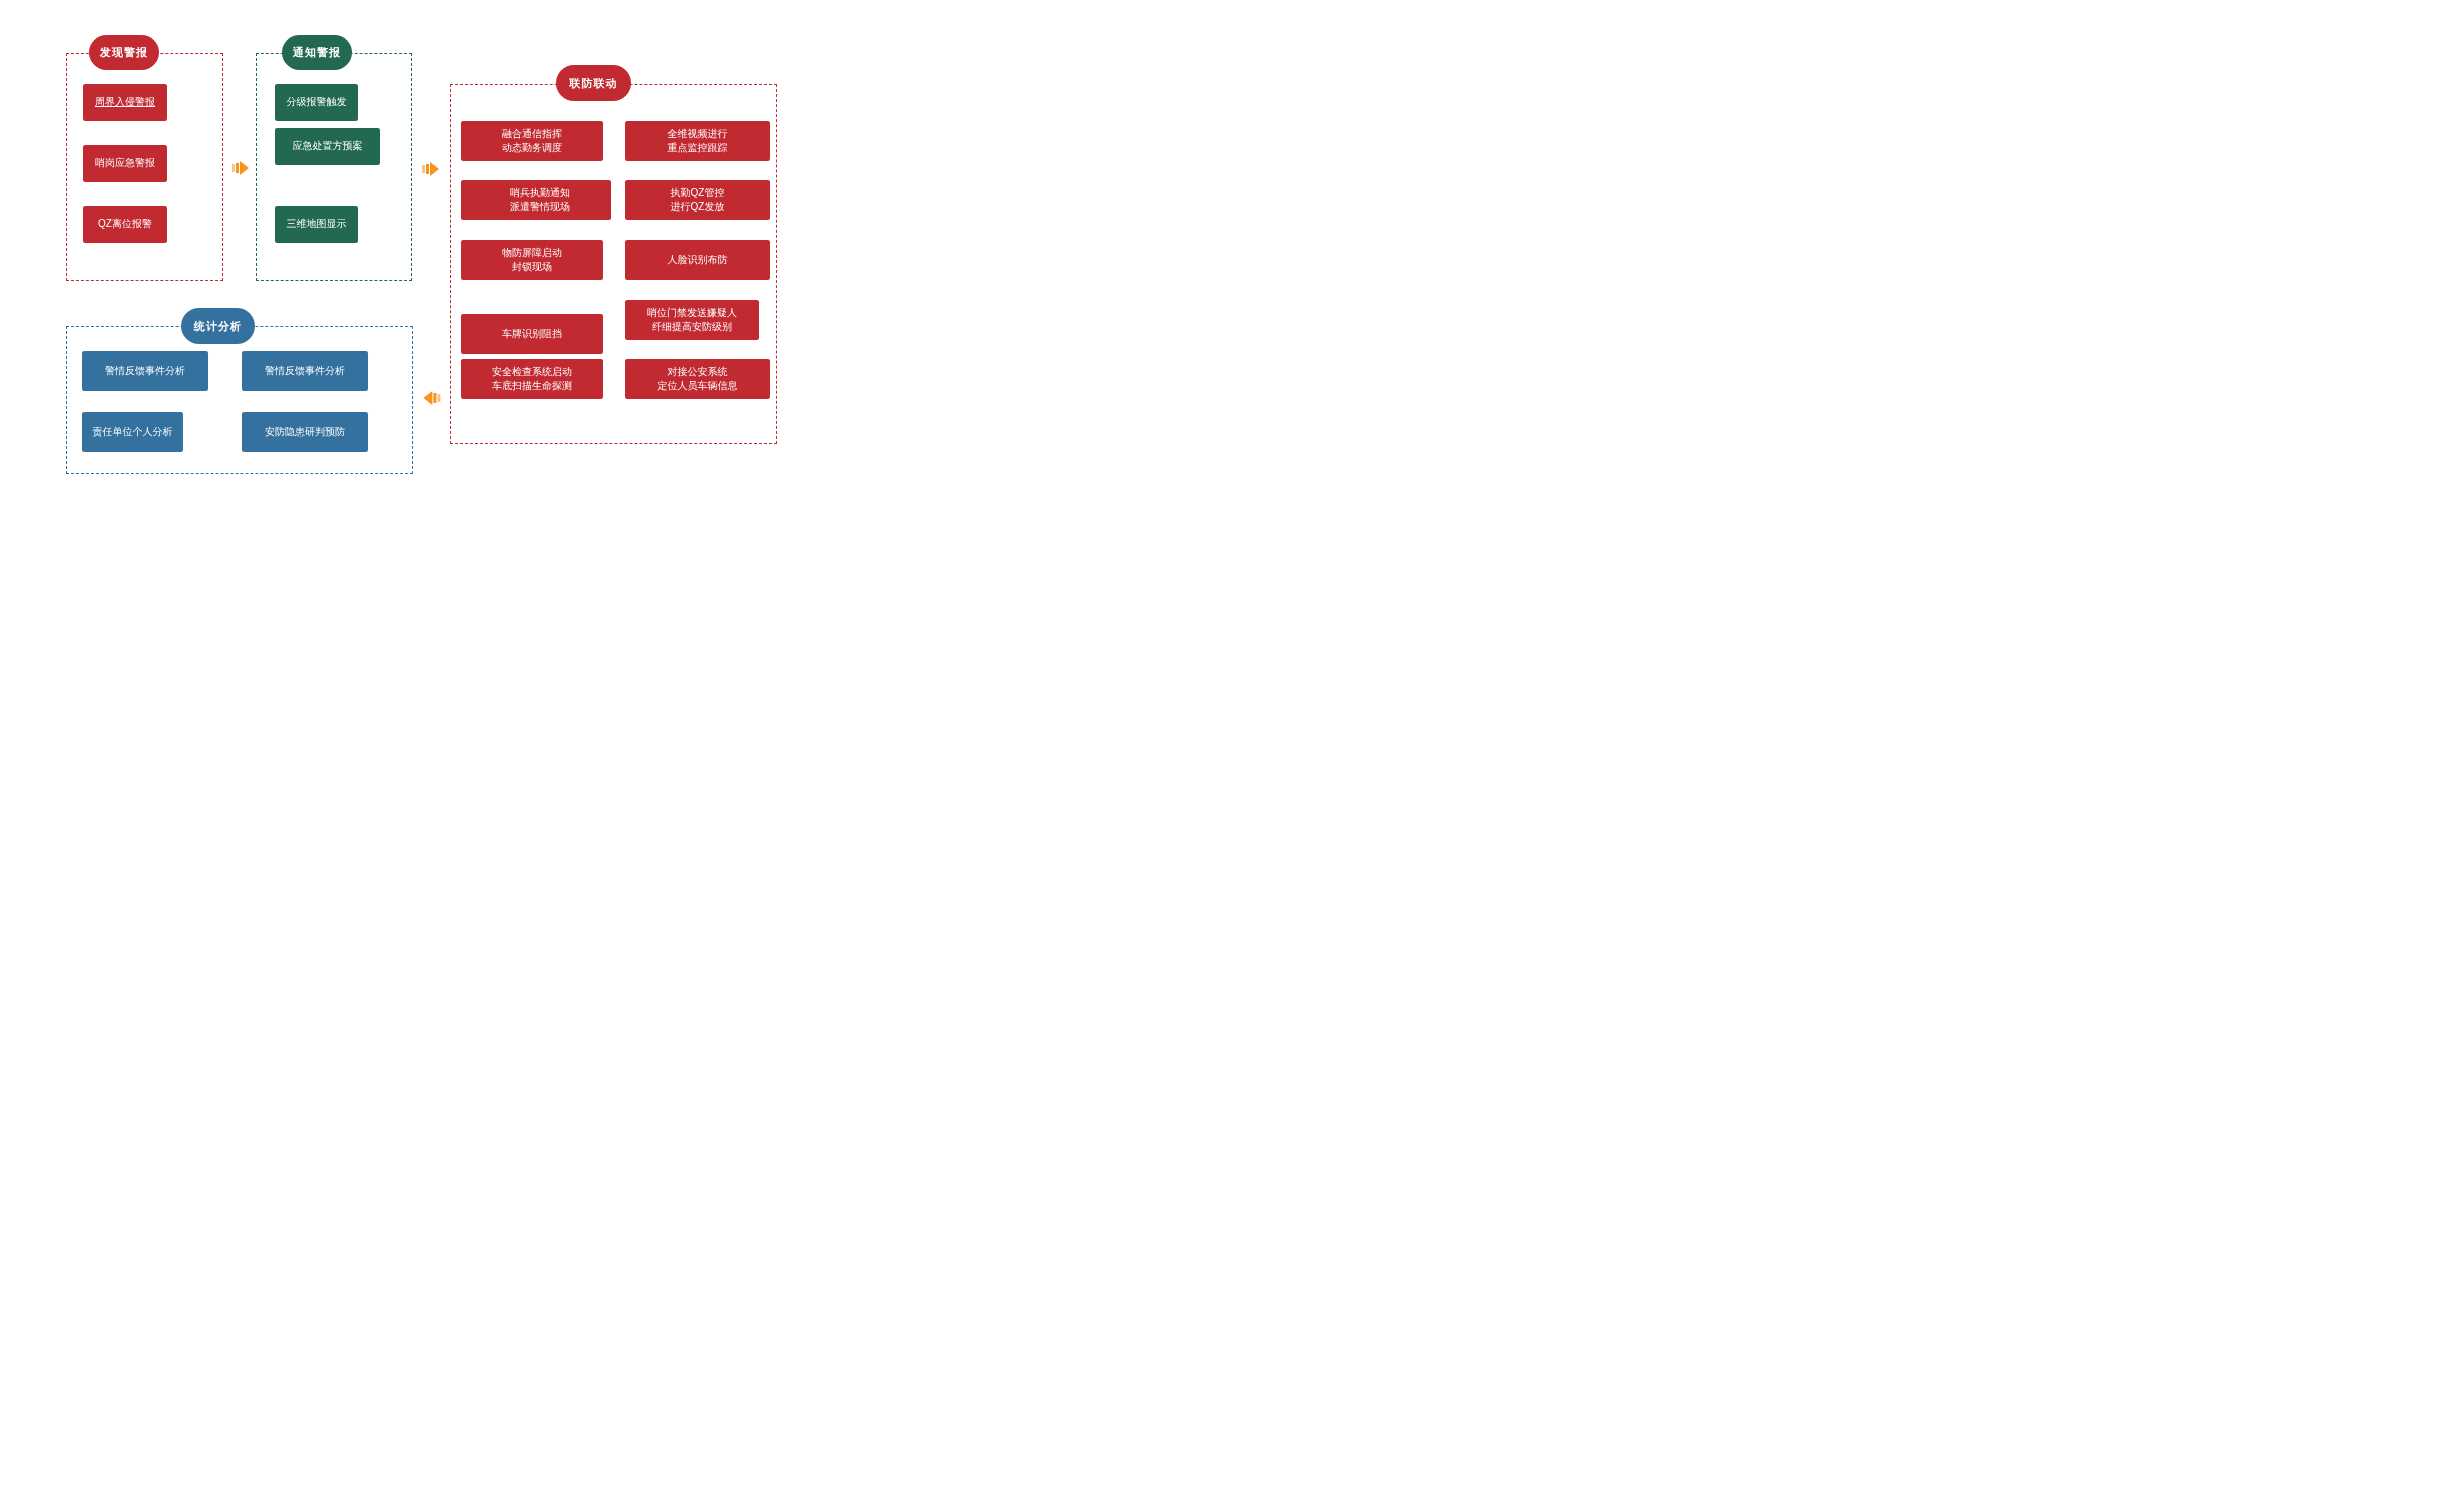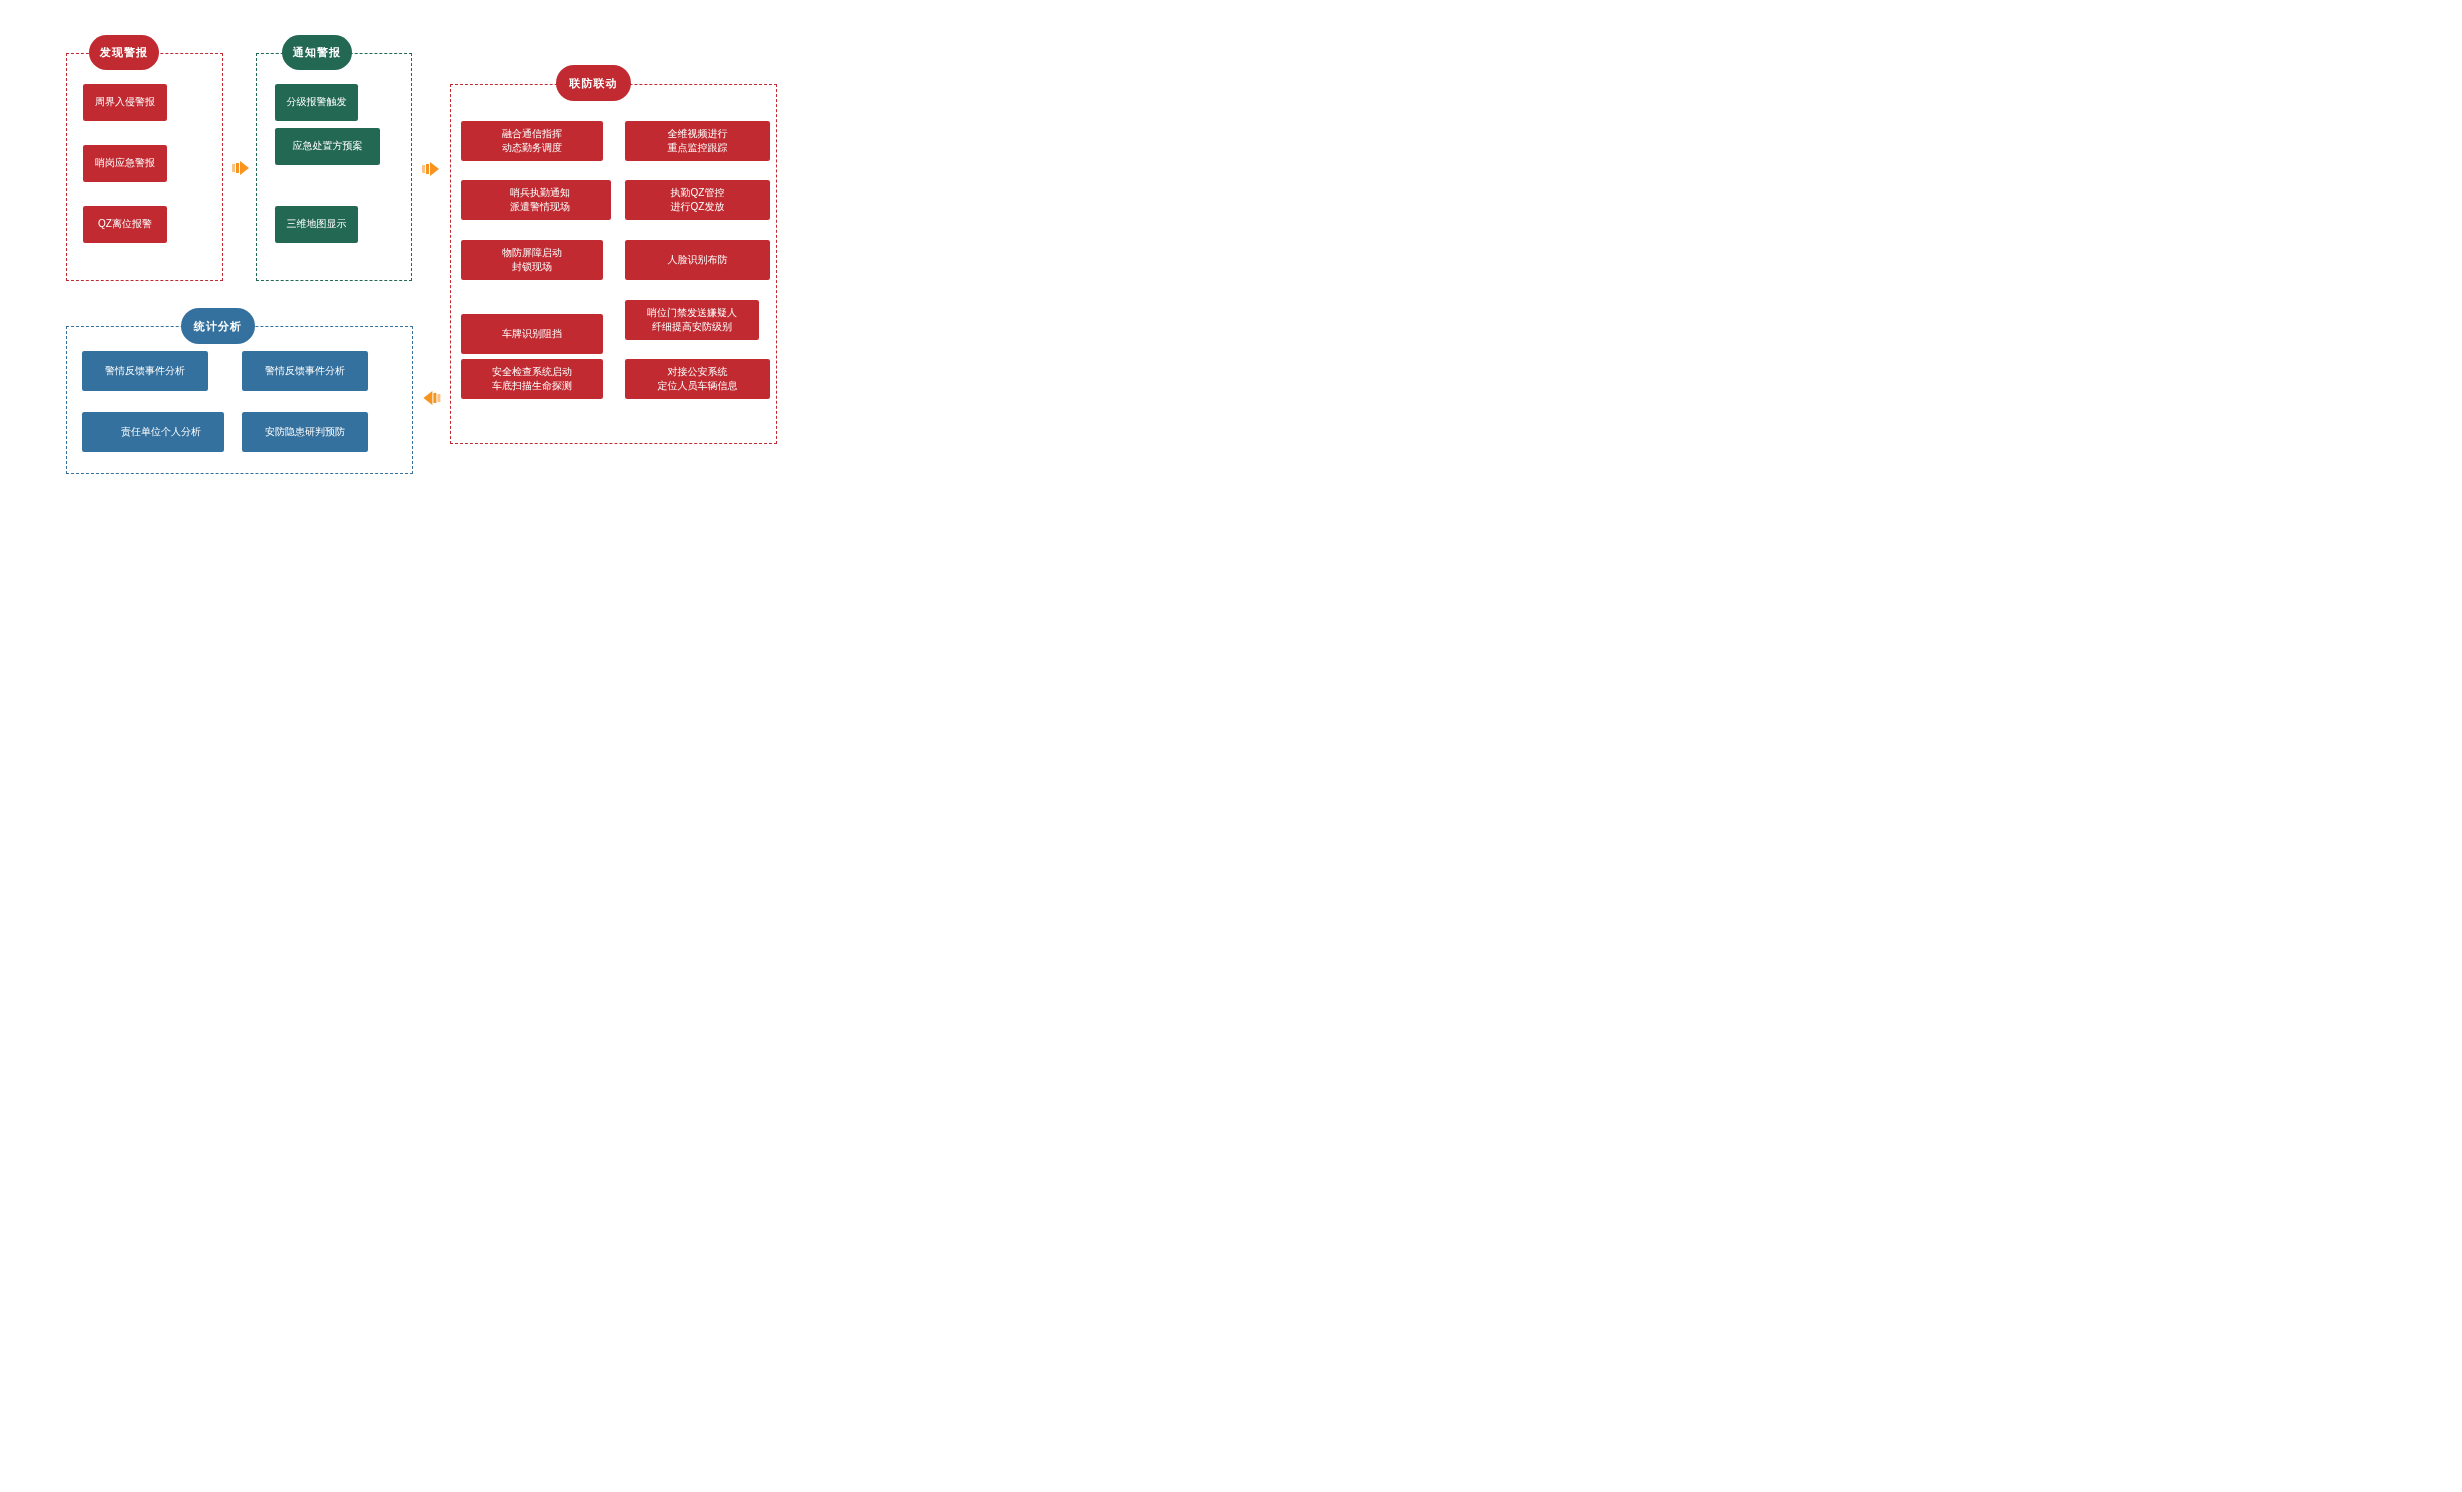--- a/index.html
+++ b/index.html
@@ -49,7 +49,7 @@
 
   <div class="section red" style="left:66px;top:53px;width:157px;height:228px;"></div>
   <div class="pill red" style="left:89px;top:35px;width:70px;height:35px;">发现警报</div>
-  <div class="node red" style="left:83px;top:84px;width:84px;height:37px;">周界入侵警报</div>
+  <div class="node red" style="left:83px;top:84px;width:84px;height:37px;text-decoration:underline;">周界入侵警报</div>
   <div class="node red" style="left:83px;top:145px;width:84px;height:37px;">哨岗应急警报</div>
   <div class="node red" style="left:83px;top:206px;width:84px;height:37px;">QZ离位报警</div>
 

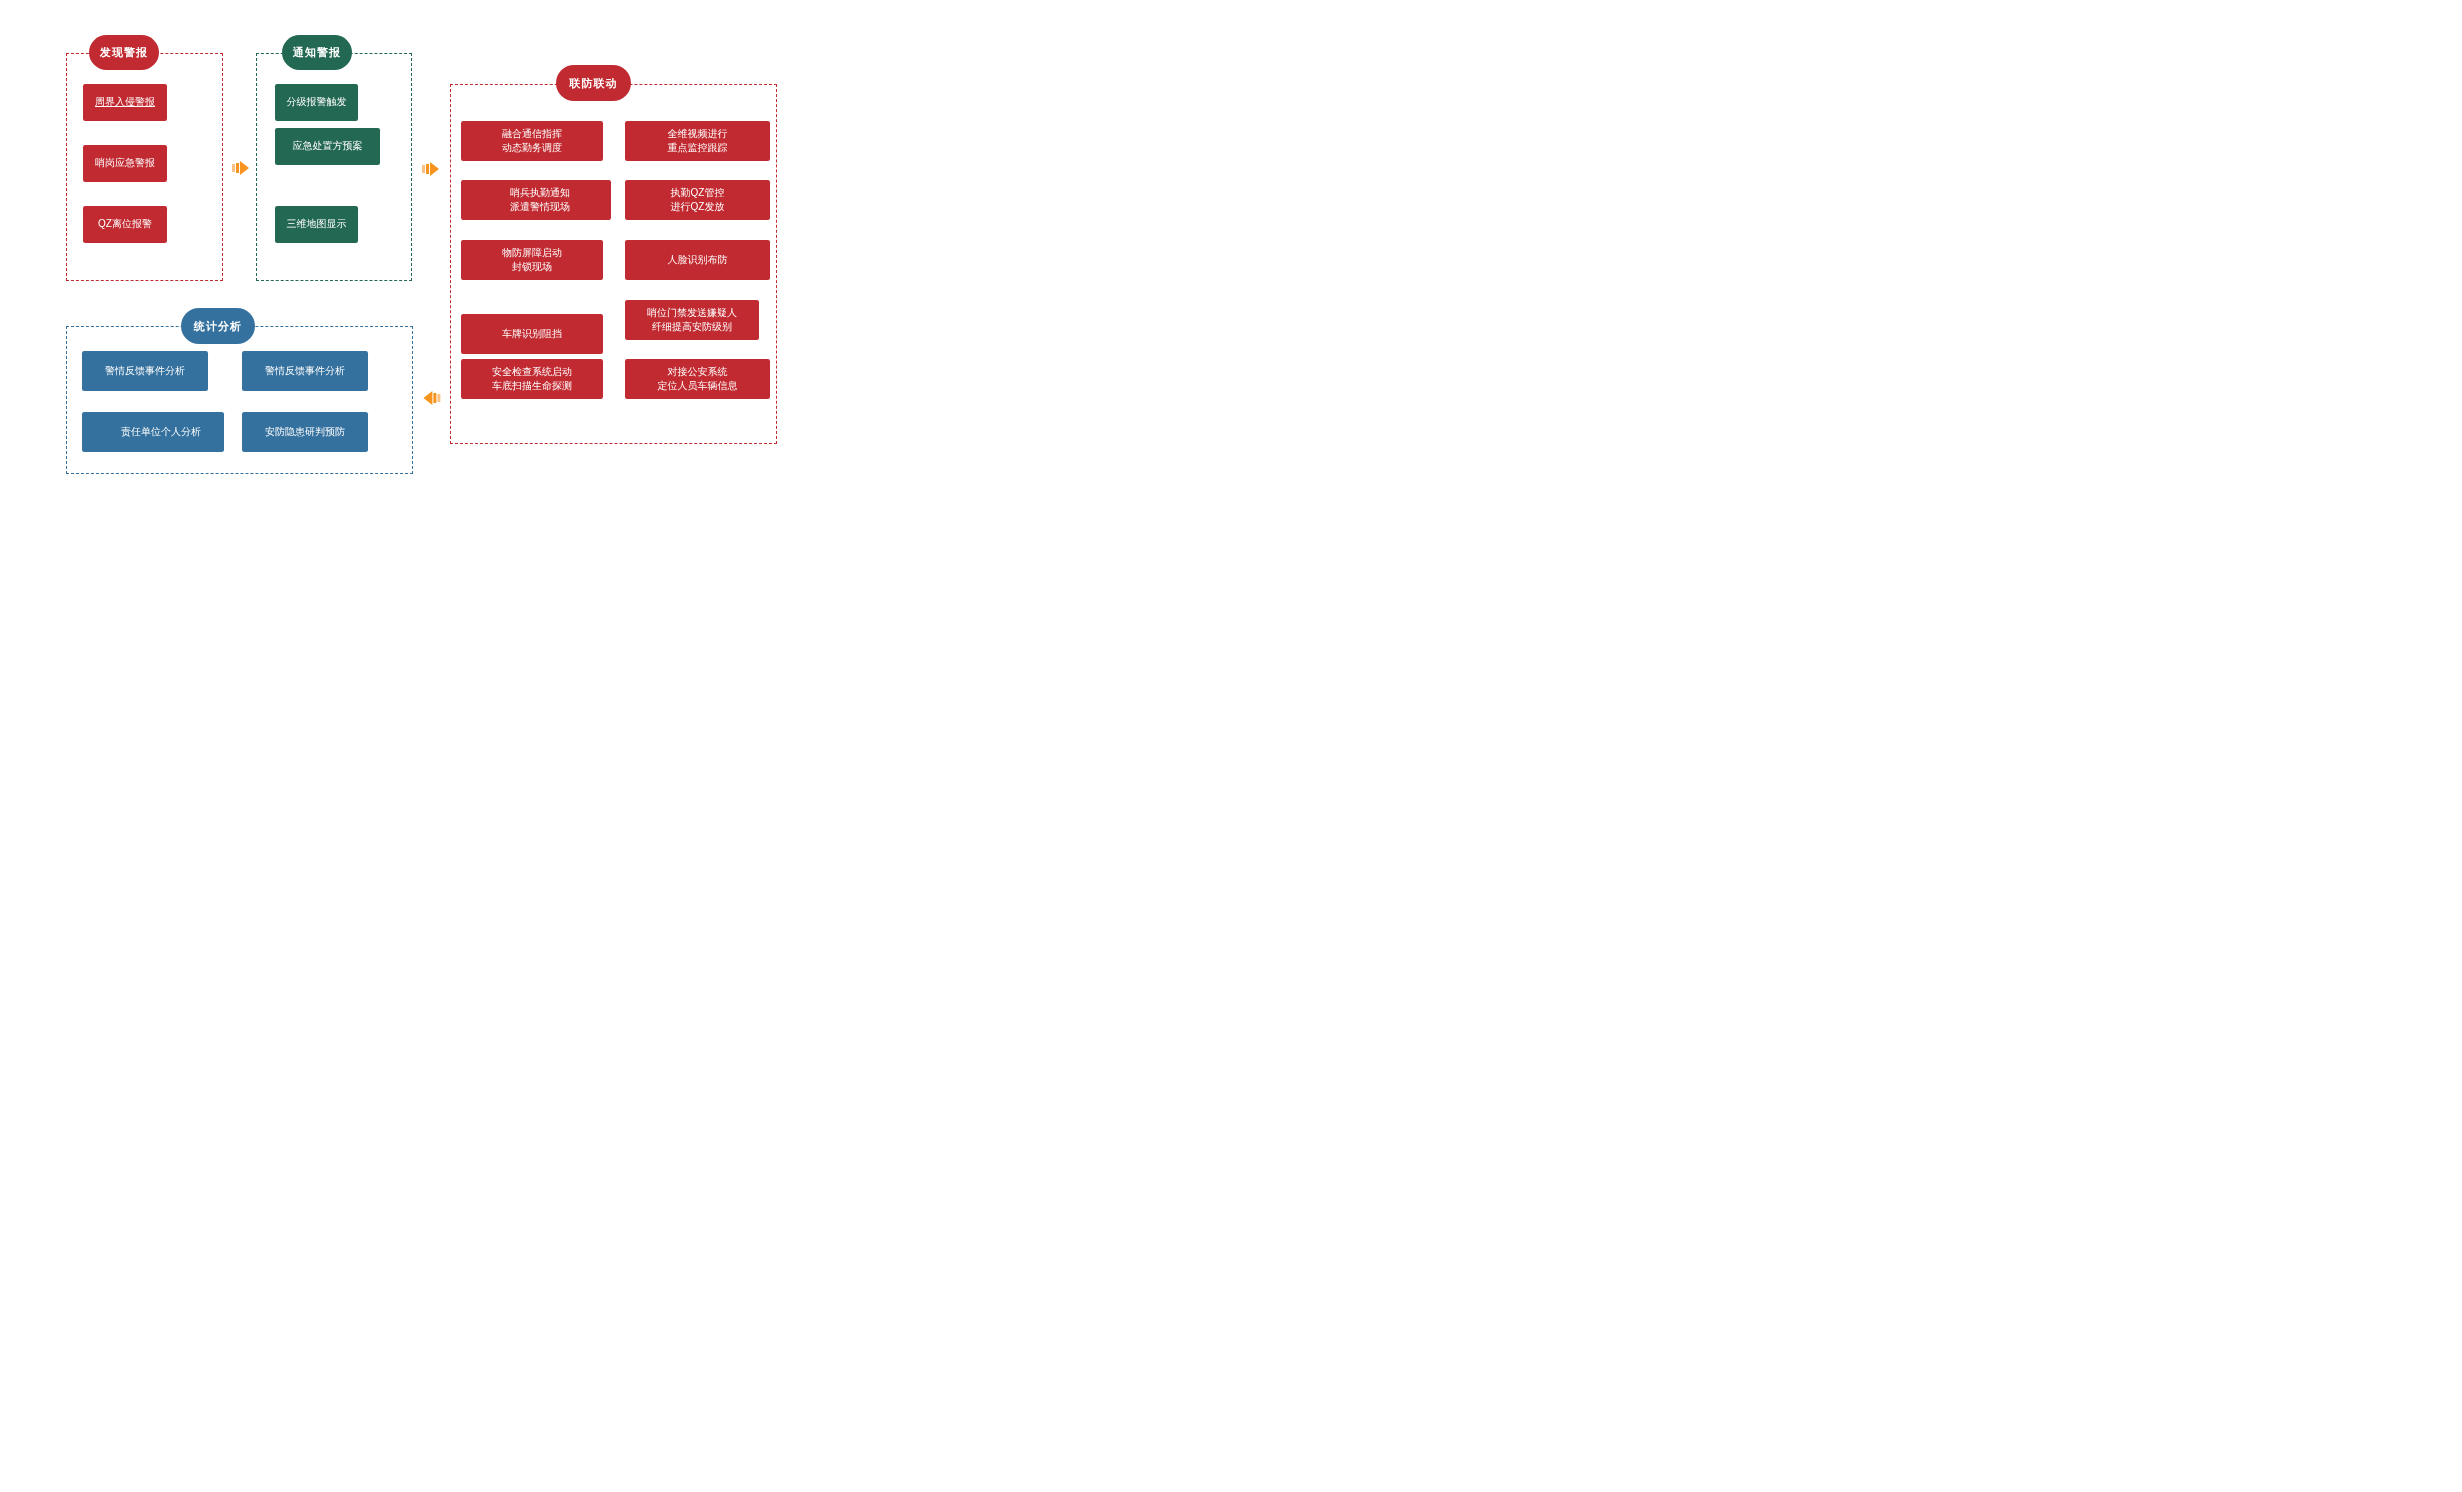--- a/index.html
+++ b/index.html
@@ -104,7 +104,7 @@
   <div class="pill blue" style="left:181px;top:308px;width:74px;height:36px;">统计分析</div>
   <div class="node blue" style="left:82px;top:351px;width:126px;height:40px;">警情反馈事件分析</div>
   <div class="node blue" style="left:242px;top:351px;width:126px;height:40px;">警情反馈事件分析</div>
-  <div class="node blue" style="left:82px;top:412px;width:126px;height:40px;padding-left:16px;">责任单位个人分析</div>
+  <div class="node blue" style="left:82px;top:412px;width:101px;height:40px;">责任单位个人分析</div>
   <div class="node blue" style="left:242px;top:412px;width:126px;height:40px;">安防隐患研判预防</div>
 
 </div>

